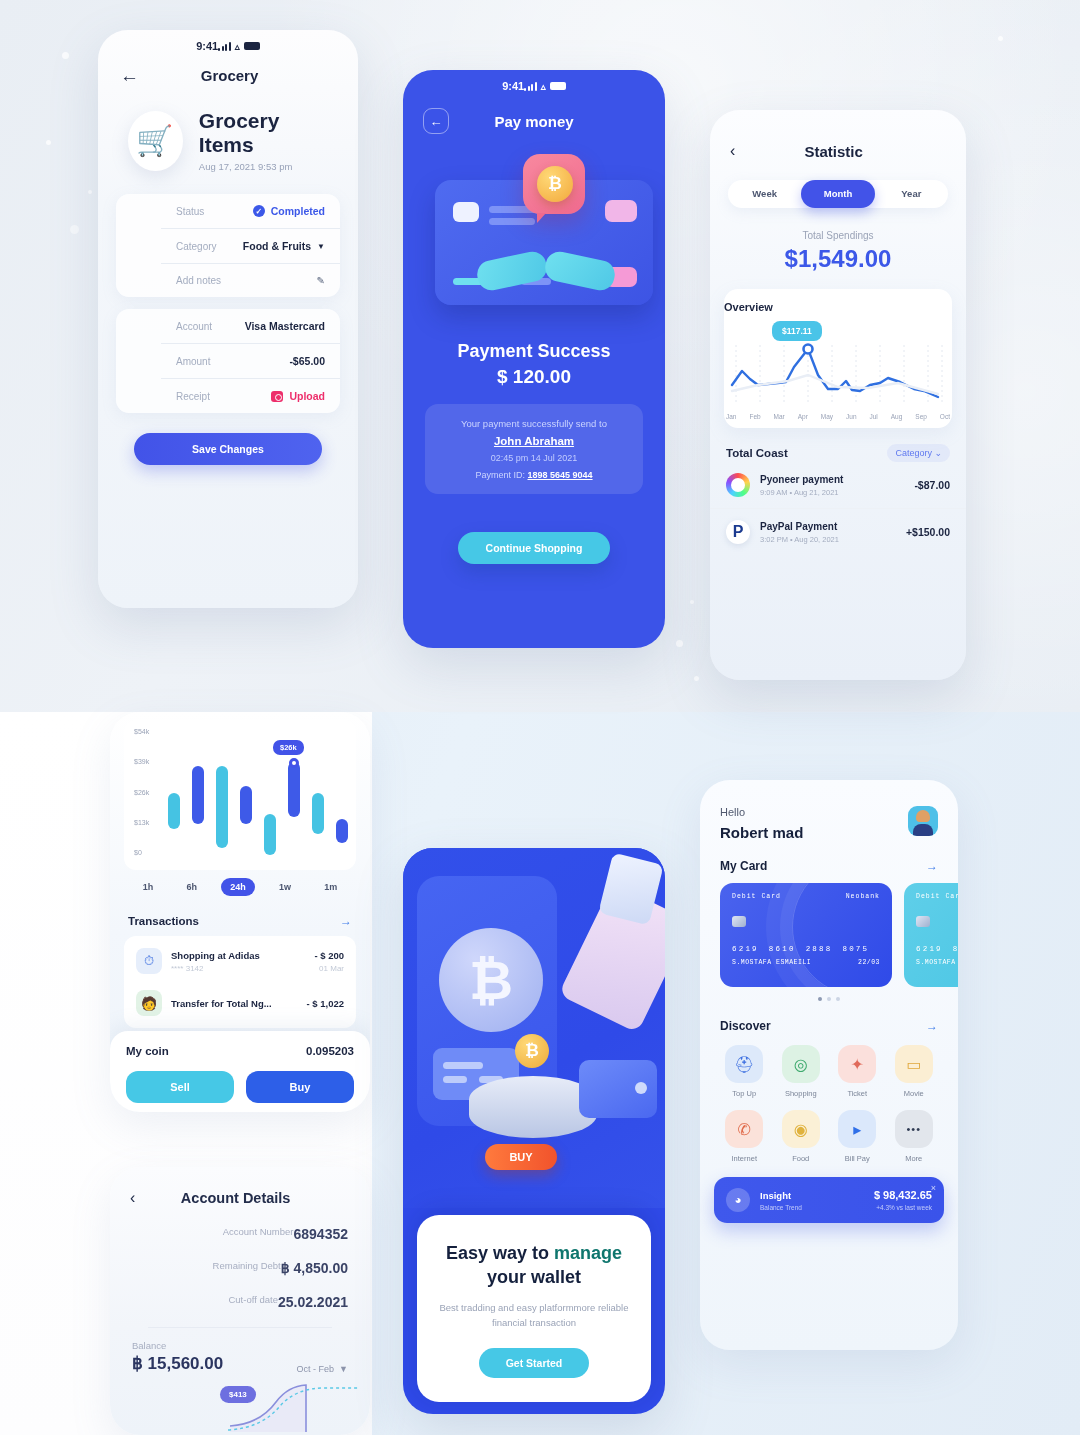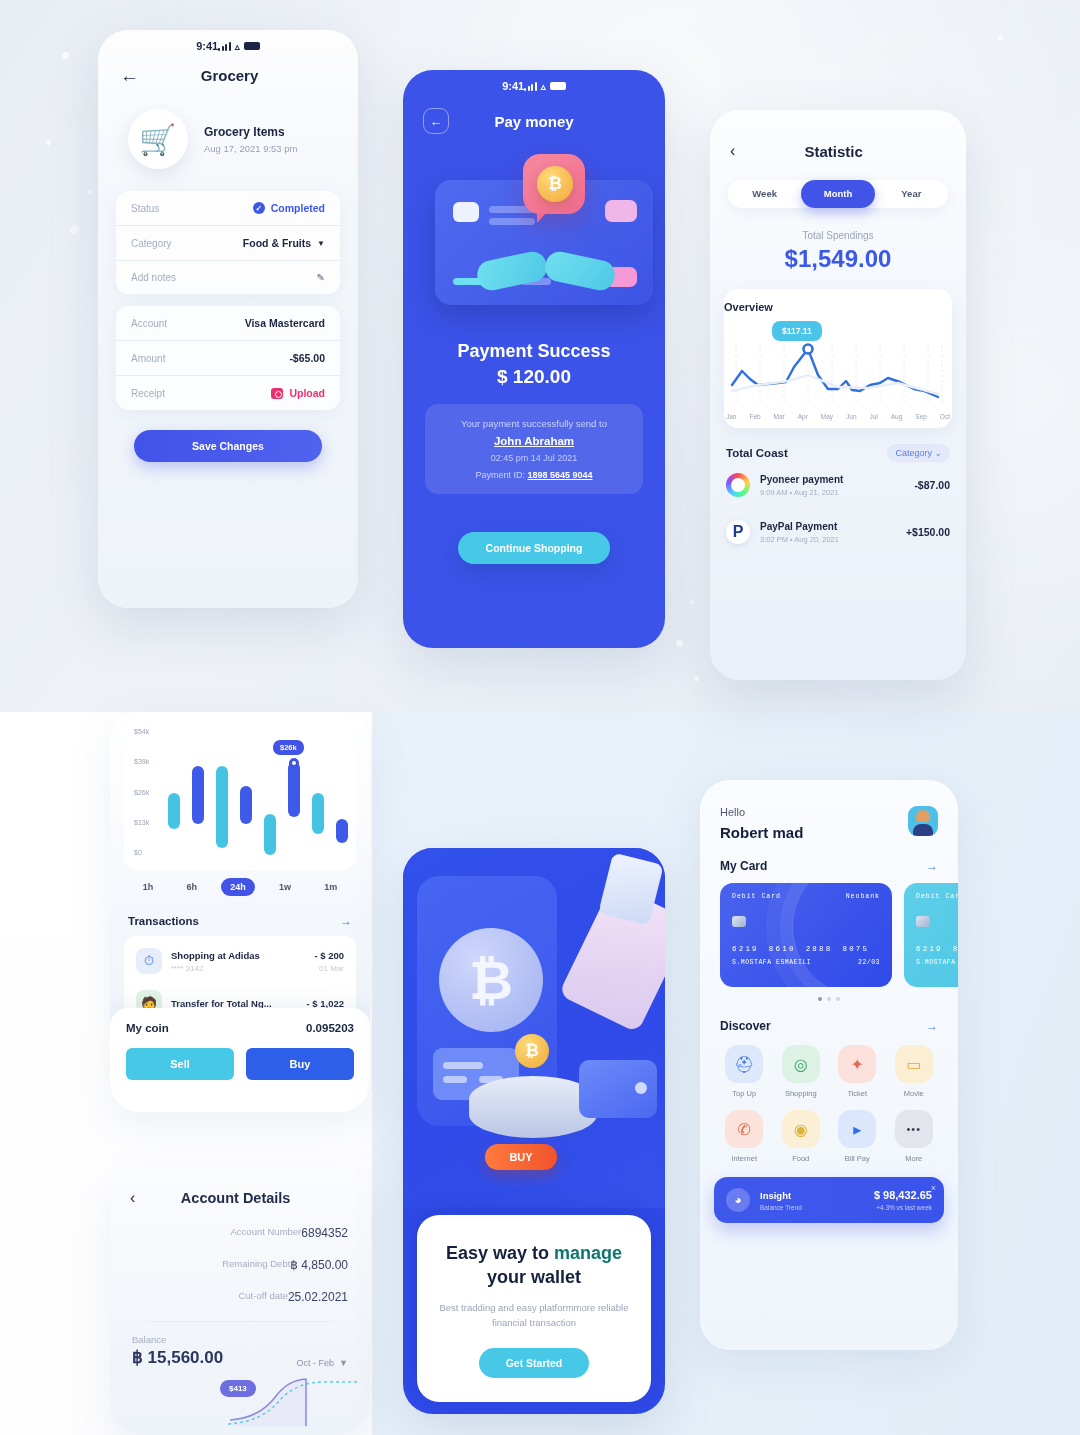--- a/index.html
+++ b/index.html
@@ -55,7 +55,7 @@
   .p1-hero{display:flex;align-items:center;gap:16px;padding:6px 30px 22px;}
   .p1-avatar{width:60px;height:60px;border-radius:50%;background:#fff;
     box-shadow:0 6px 18px rgba(120,140,180,.18);display:flex;align-items:center;justify-content:center;font-size:30px;}
-  .p1-hname{font-size:12px;font-weight:bold;color:#1b2440;}
+  .p1-hname{font-size:21px;font-weight:bold;color:#1b2440;}
   .p1-hdate{font-size:9.5px;color:#98a2b8;margin-top:4px;}
   .card-soft{margin:0 18px 12px;background:rgba(255,255,255,.78);border-radius:13px;
     box-shadow:0 4px 16px rgba(140,160,195,.10);overflow:hidden;}

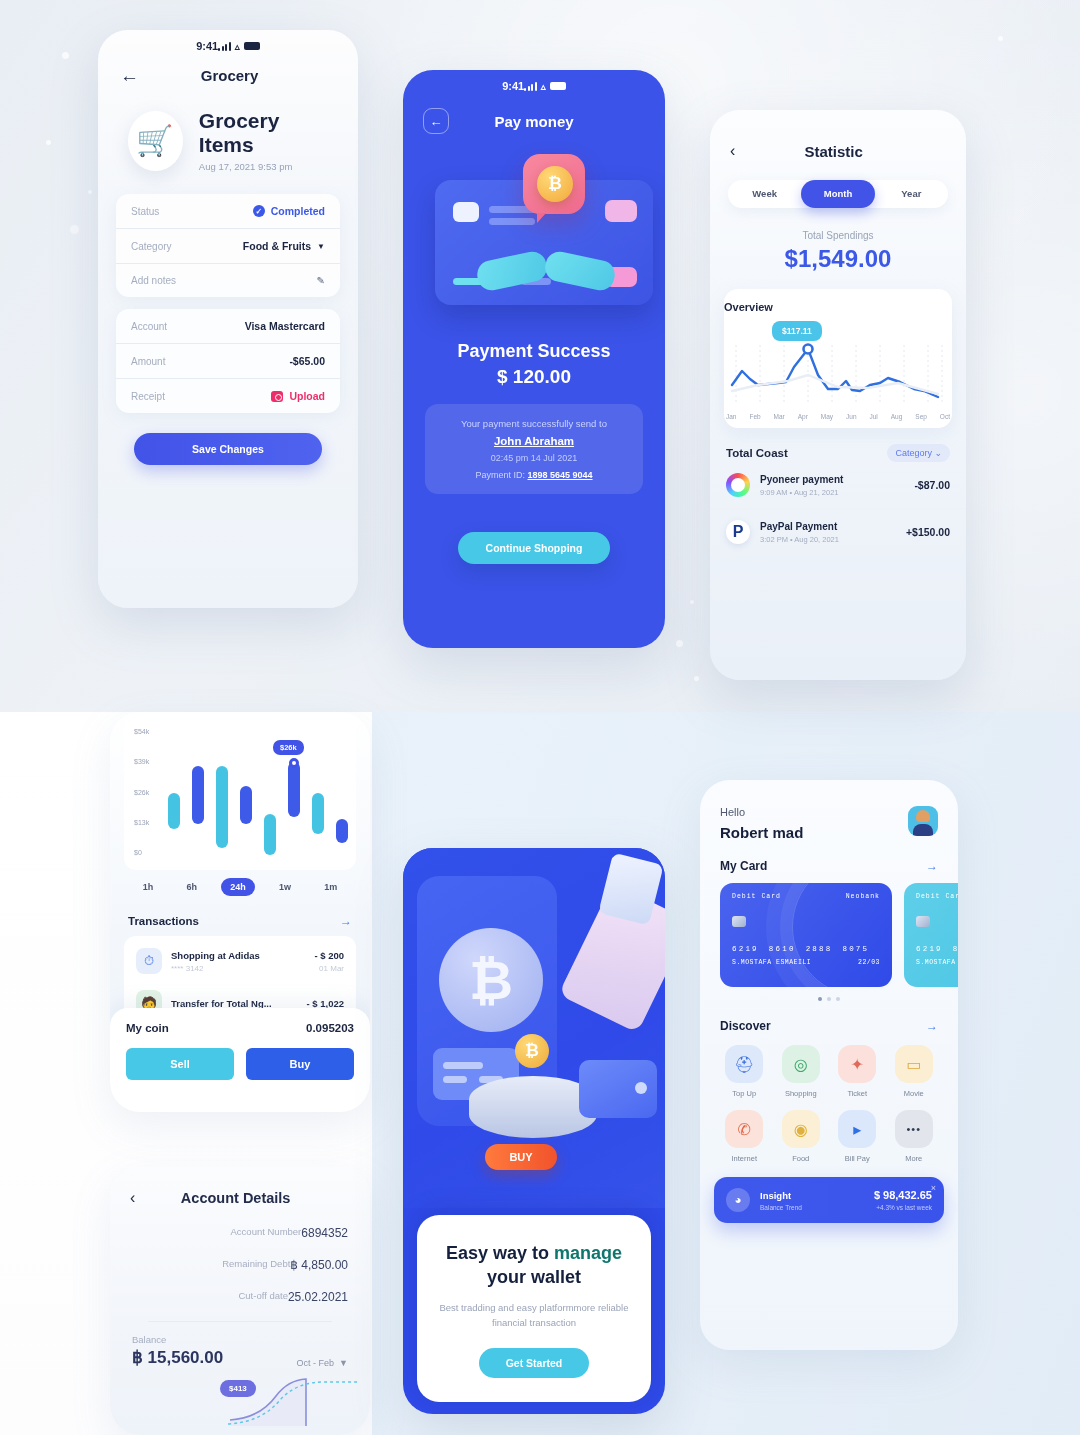--- a/index.html
+++ b/index.html
@@ -58,7 +58,7 @@
   .p1-hname{font-size:21px;font-weight:bold;color:#1b2440;}
   .p1-hdate{font-size:9.5px;color:#98a2b8;margin-top:4px;}
   .card-soft{margin:0 18px 12px;background:rgba(255,255,255,.78);border-radius:13px;
-    box-shadow:0 4px 16px rgba(140,160,195,.10);overflow:hidden;}
+    box-shadow:0 4px 16px rgba(140,160,195,.10);overflow:hidden;padding-left:45px;}
   .row{display:flex;align-items:center;justify-content:space-between;padding:11px 15px;
     border-bottom:1px solid rgba(225,231,240,.8);}
   .row:last-child{border-bottom:none;}

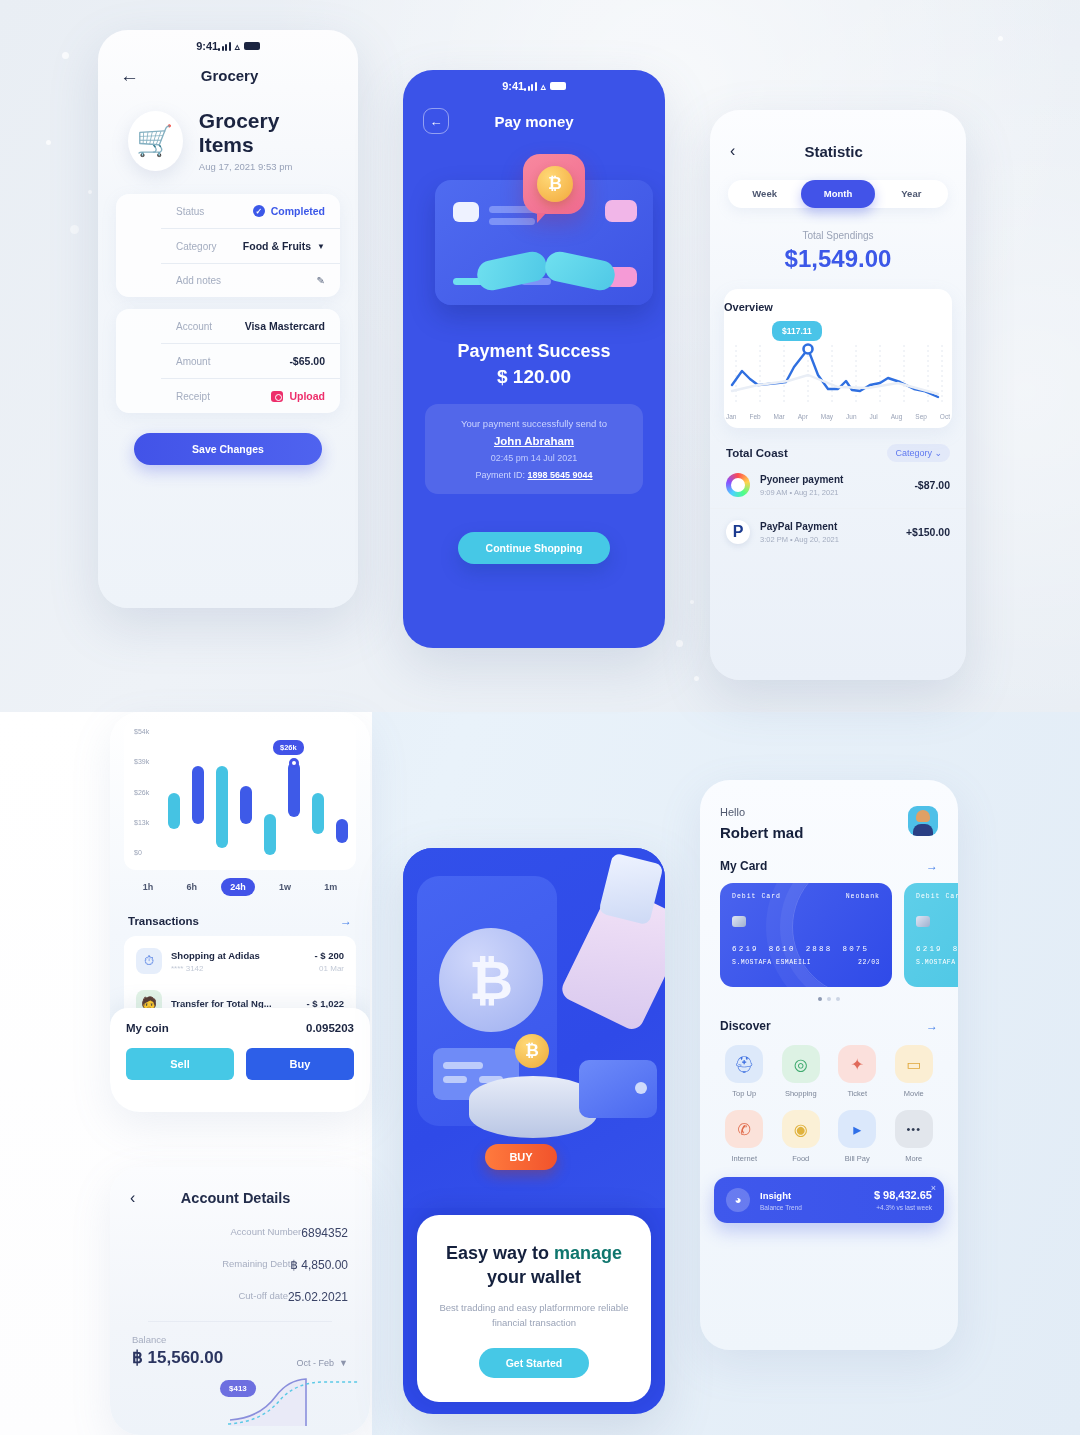--- a/index.html
+++ b/index.html
@@ -175,7 +175,7 @@
   .tr-a{font-size:9.5px;font-weight:bold;color:#1b2440;}
   .tr-d{font-size:8px;color:#c2c9d6;margin-top:3px;}
   .mycoin{position:absolute;left:0;bottom:0;width:260px;background:#fff;border-radius:18px 18px 0 0;
-    padding:14px 16px 32px;box-shadow:0 -6px 20px rgba(120,145,185,.12);}
+    padding:14px 16px 9px;box-shadow:0 -6px 20px rgba(120,145,185,.12);}
   .mc-row{display:flex;justify-content:space-between;align-items:center;}
   .mc-k{font-size:11.5px;font-weight:bold;color:#1b2440;}
   .mc-v{font-size:11.5px;font-weight:bold;color:#1b2440;}

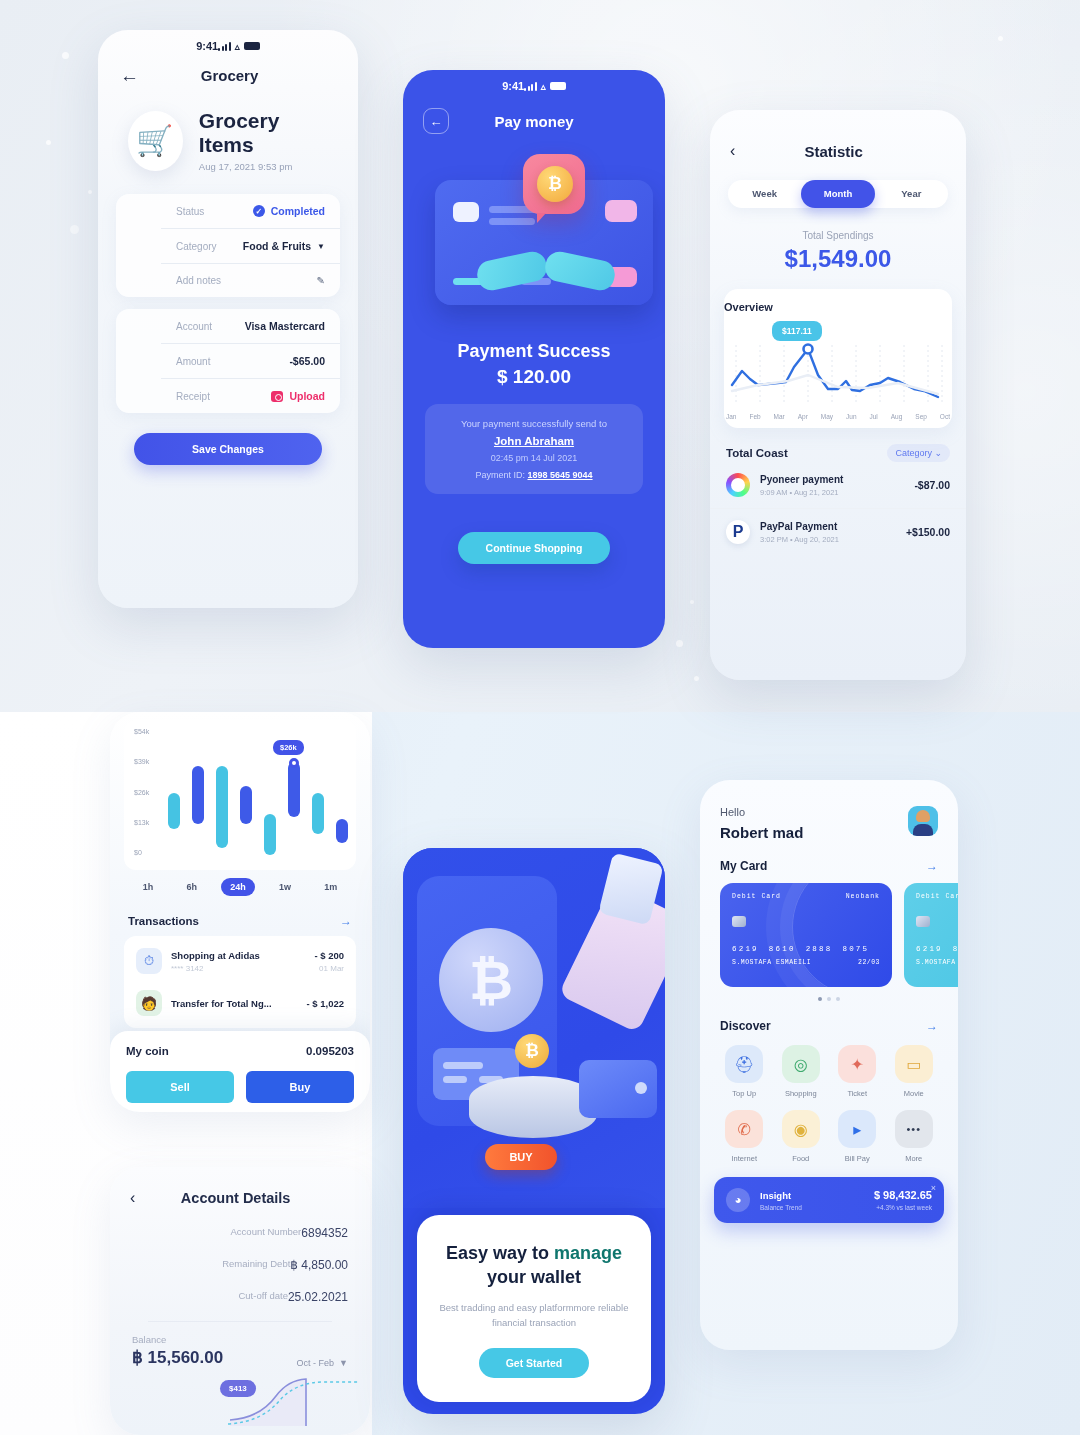--- a/index.html
+++ b/index.html
@@ -180,7 +180,7 @@
   .mc-k{font-size:11.5px;font-weight:bold;color:#1b2440;}
   .mc-v{font-size:11.5px;font-weight:bold;color:#1b2440;}
   .mc-btns{display:flex;gap:12px;margin-top:14px;}
-  .mc-btns div{flex:1;height:32px;border-radius:6px;display:flex;align-items:center;justify-content:center;
+  .mc-btns div{flex:1;height:32px;border-radius:12px;display:flex;align-items:center;justify-content:center;
     font-size:11px;font-weight:bold;color:#fff;}
   .b-sell{background:#46c8e6;}
   .b-buy{background:#2d5fe8;}

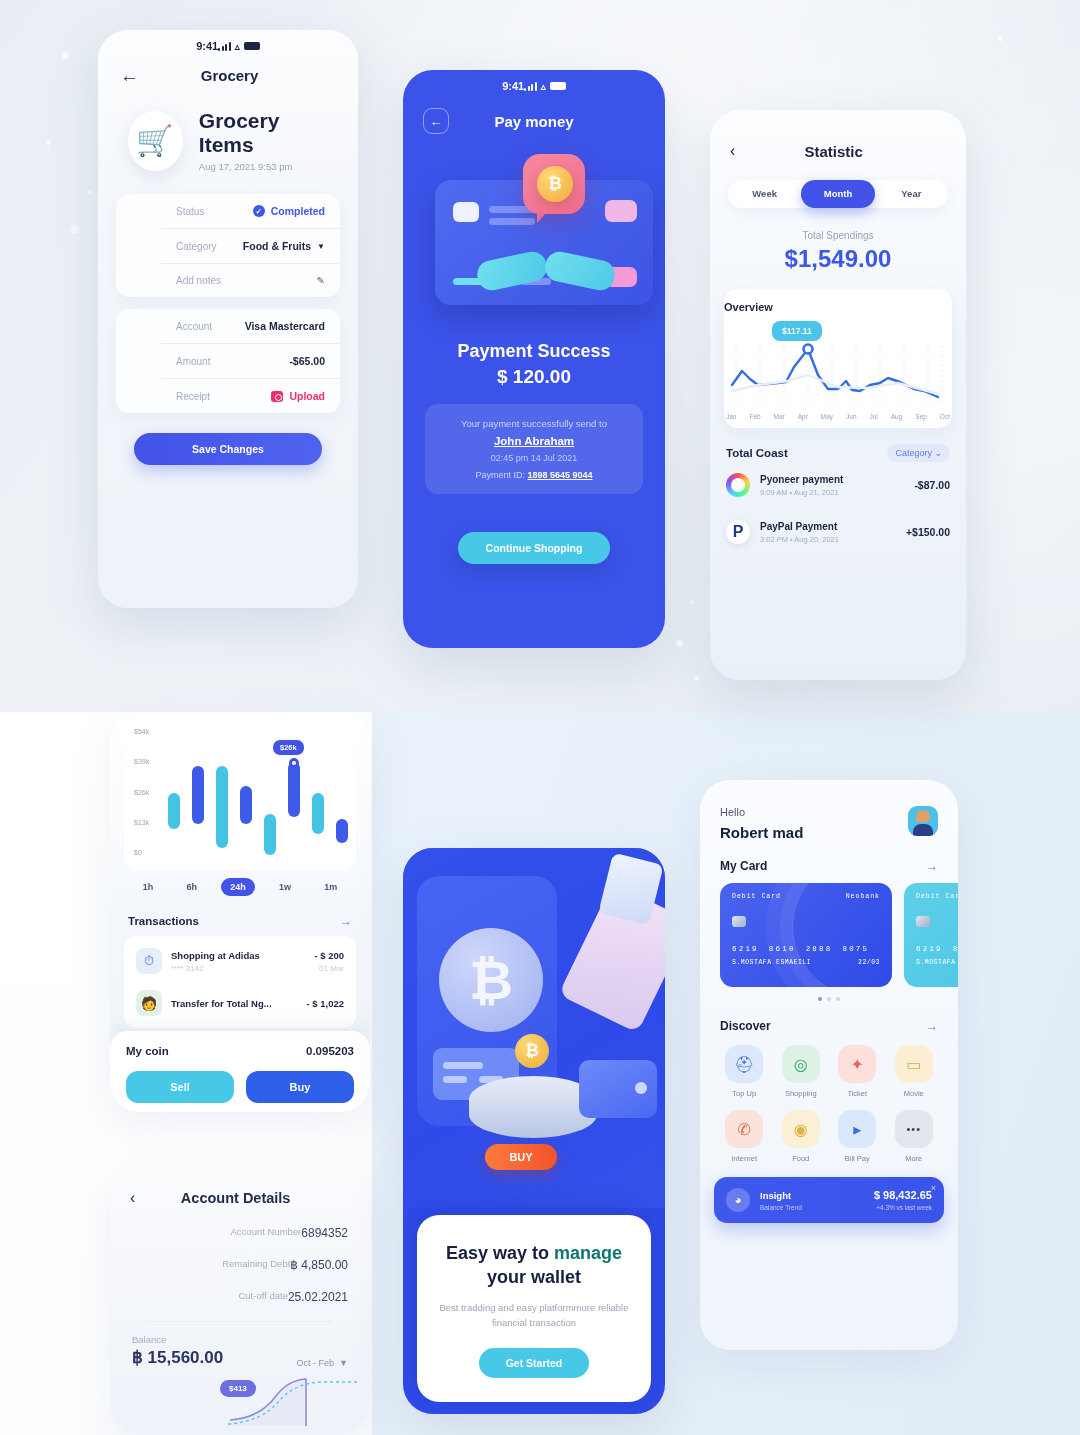--- a/index.html
+++ b/index.html
@@ -194,7 +194,7 @@
   .p5-title{flex:1;text-align:center;font-size:14.5px;font-weight:bold;color:#232d4b;margin-left:-14px;}
   .p5-row{display:flex;justify-content:flex-end;padding:9px 22px;}
   .p5-k{font-size:9.5px;color:#a7aec1;}
-  .p5-v{font-size:12px;color:#3a4366;font-weight:normal;}
+  .p5-v{font-size:14px;color:#3a4366;font-weight:bold;}
   .p5-div{height:1px;background:#e7ebf3;margin:8px 38px;}
   .p5-bal{font-size:9.5px;color:#a7aec1;padding:4px 22px 0;}
   .p5-brow{display:flex;justify-content:space-between;align-items:flex-end;padding:2px 22px 0;}

